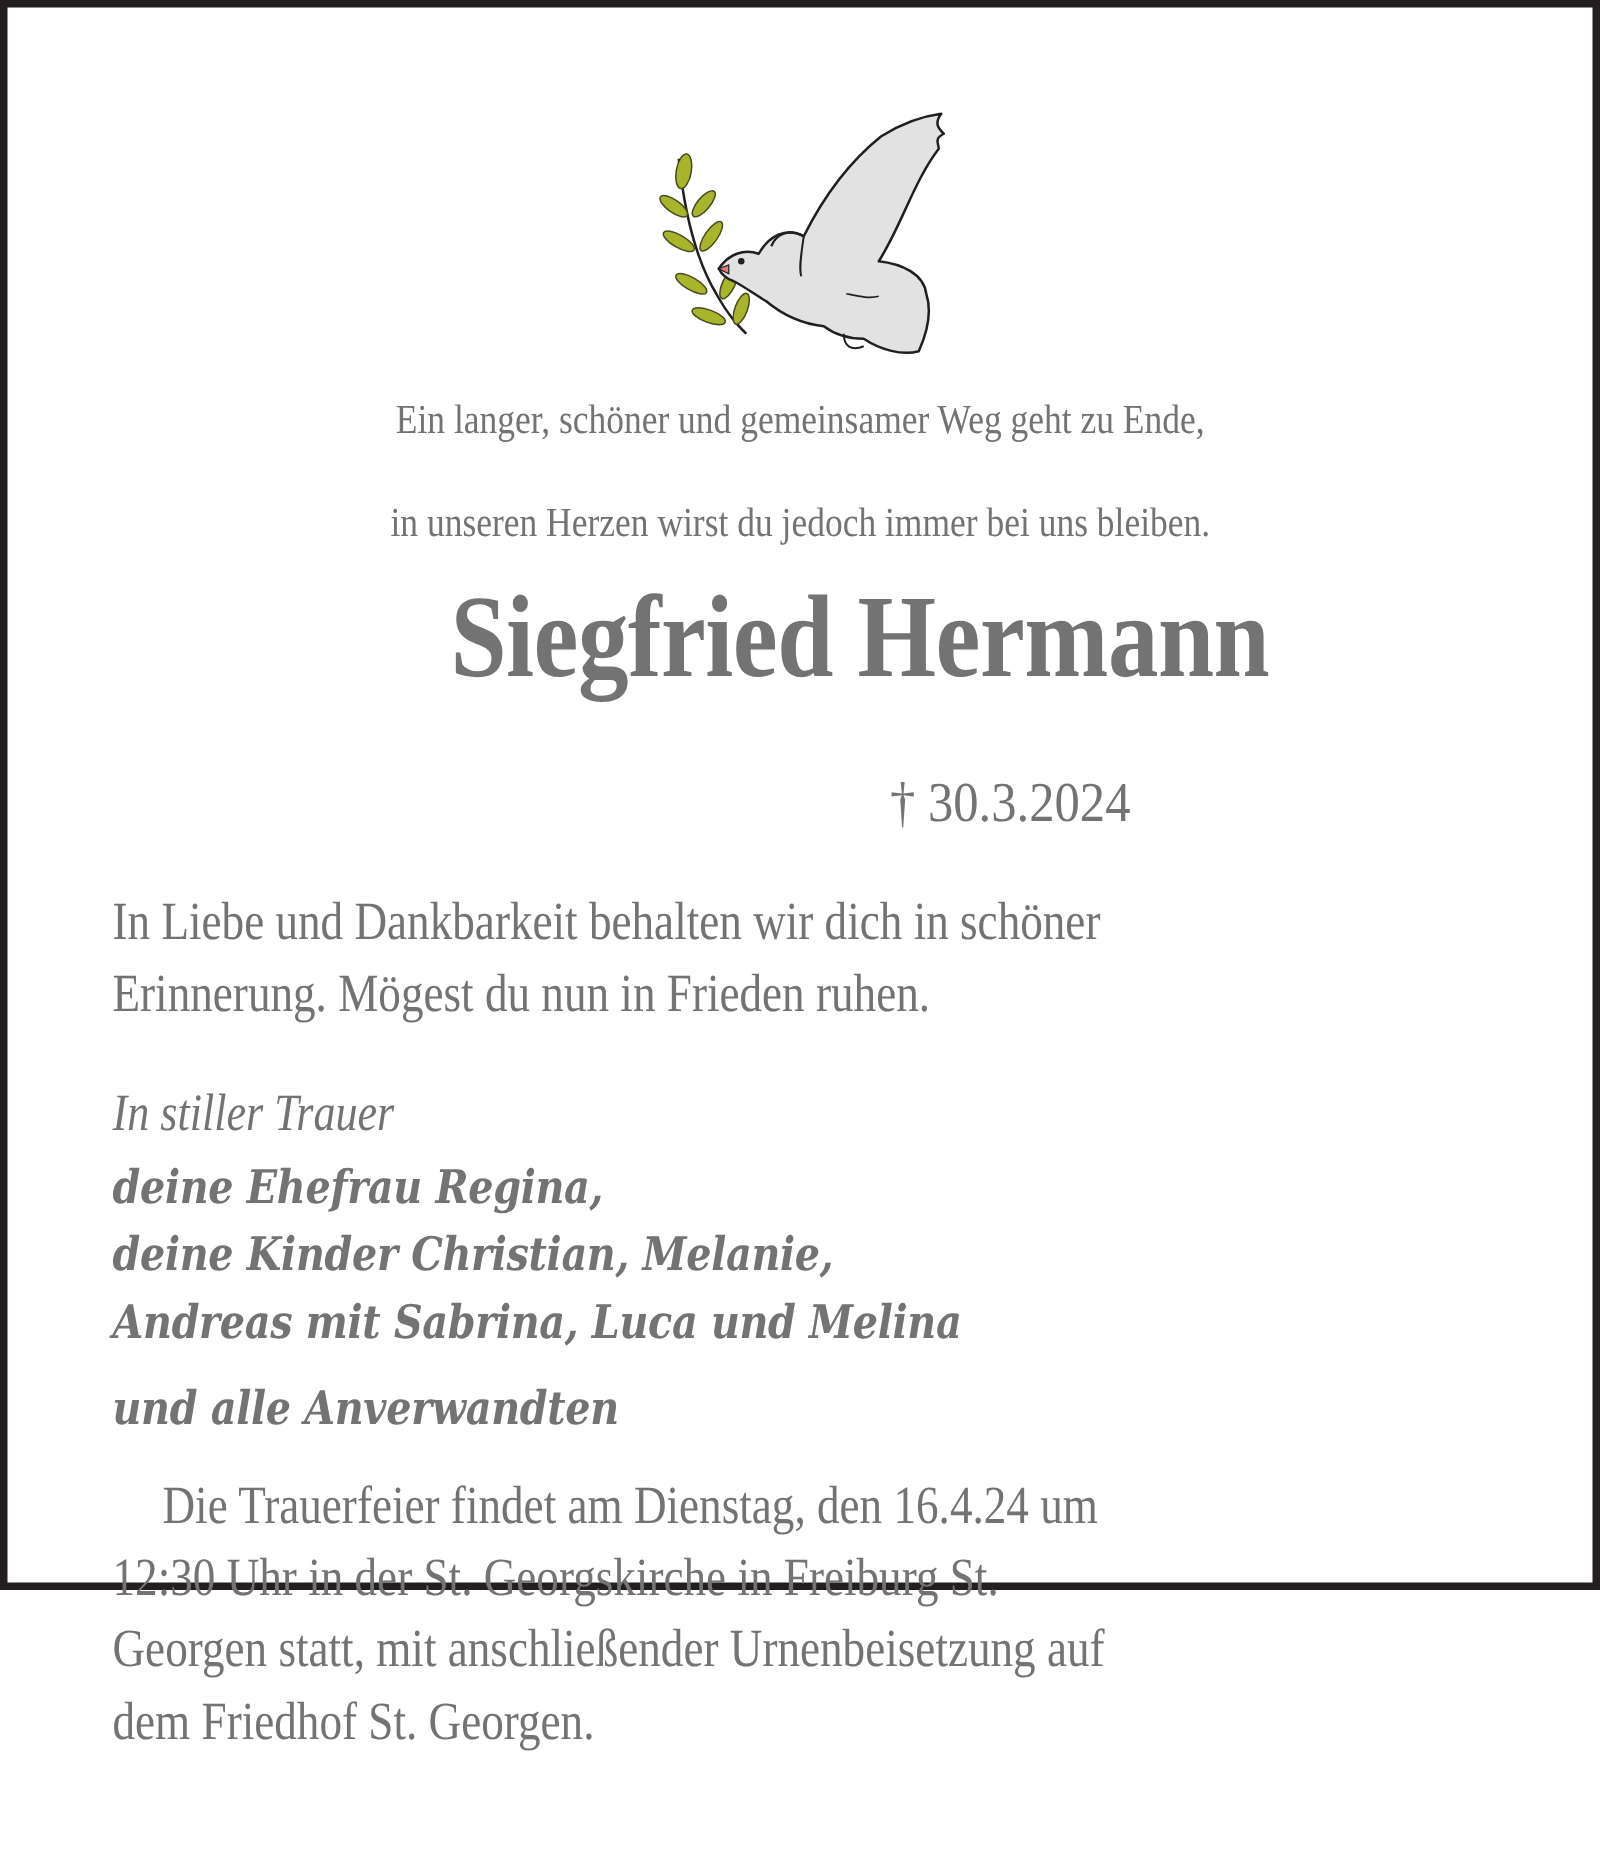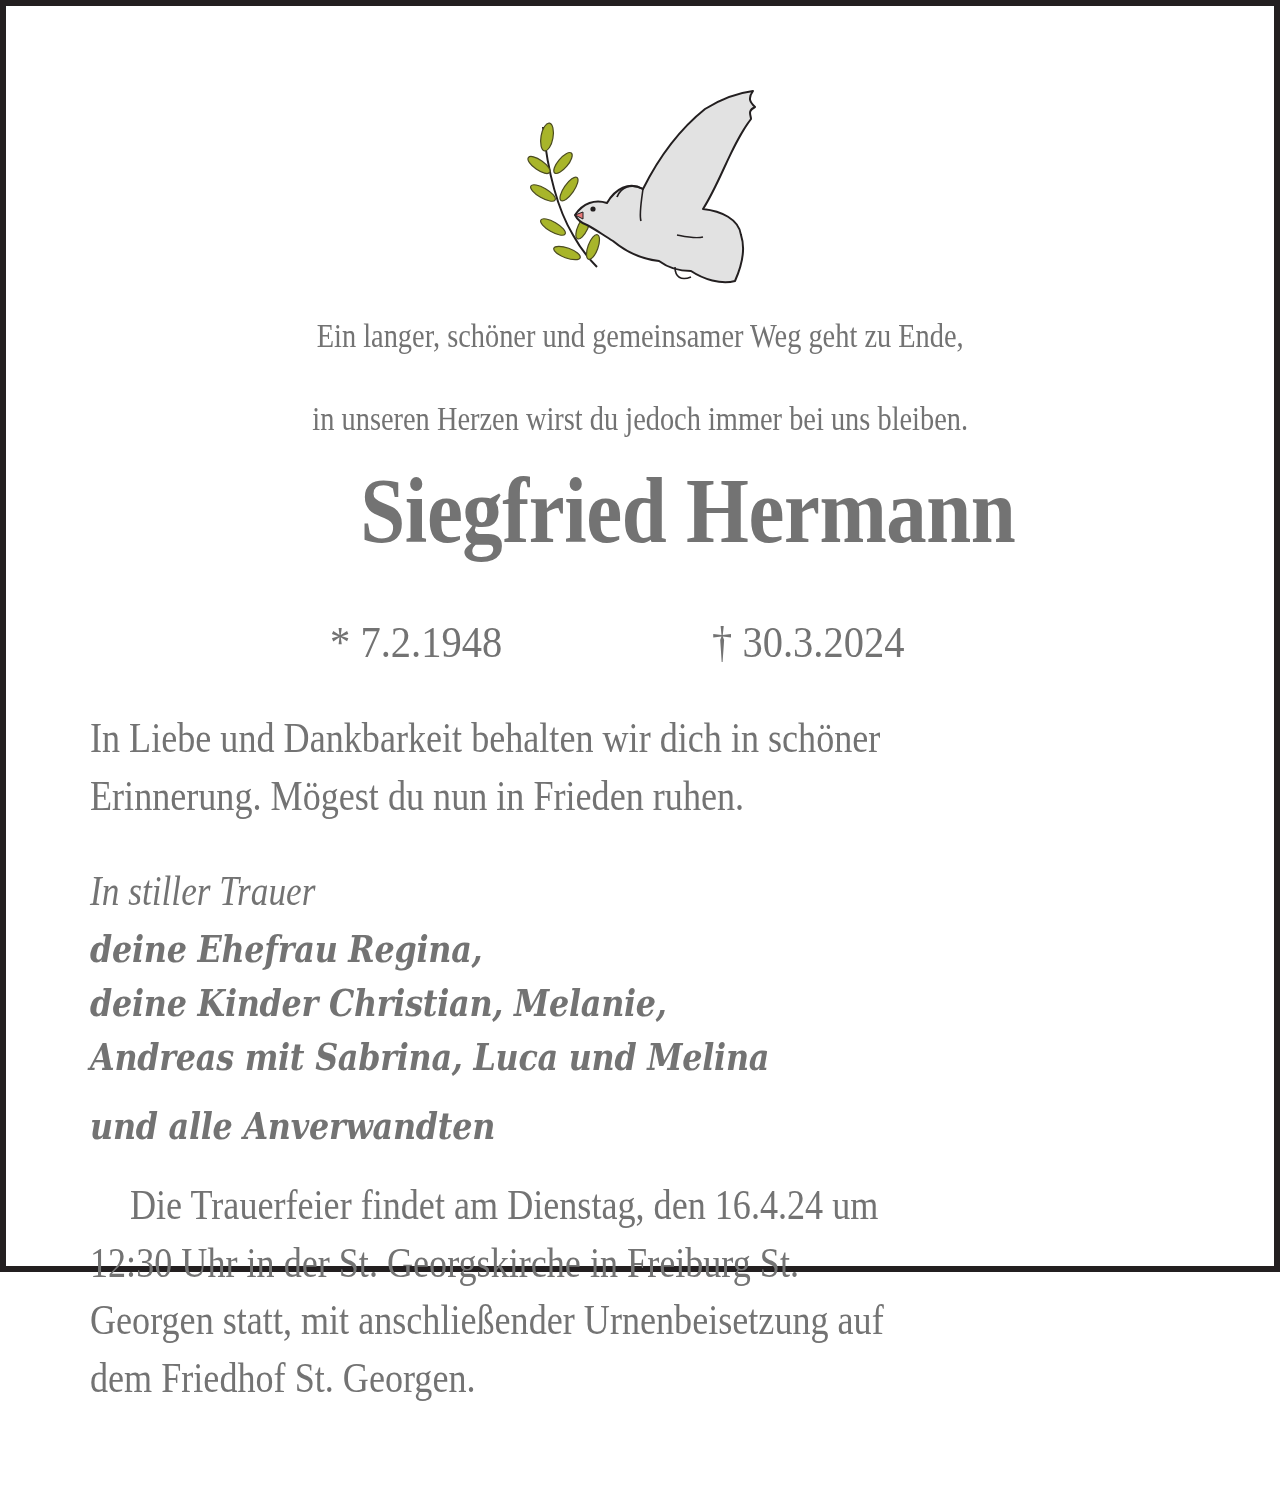--- a/index.html
+++ b/index.html
@@ -99,9 +99,6 @@
     <span class="sx">Siegfried Hermann</span>
   </div>
 
-  <div class="line date" style="left: 324px; top: 614px;">
-    <span class="sx">* 7.2.1948</span>
-  </div>
   <div class="line date" style="left: 706px; top: 614px;">
     <span class="sx">† 30.3.2024</span>
   </div>

